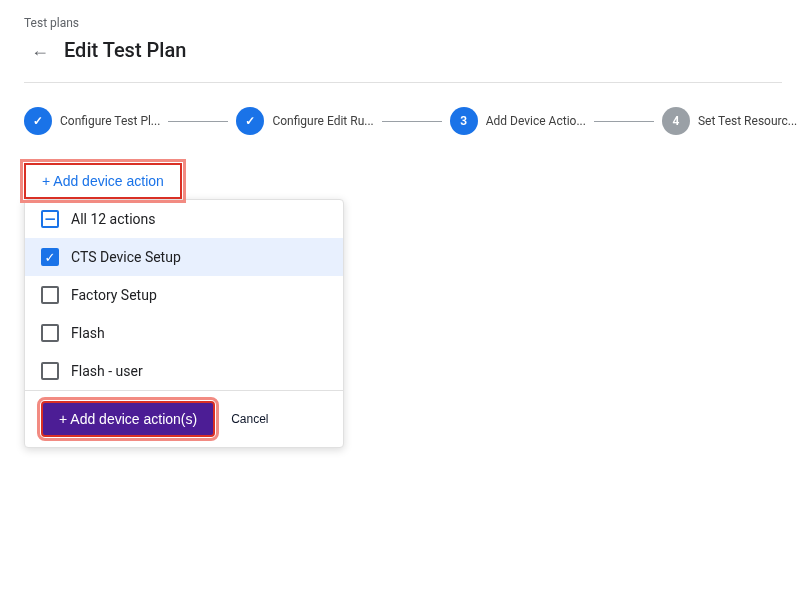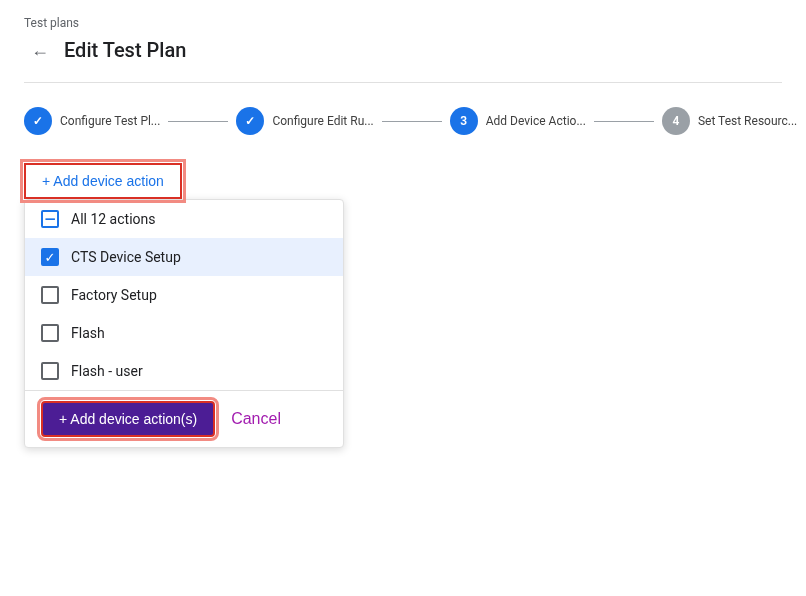--- a/index.html
+++ b/index.html
@@ -221,8 +221,8 @@
     .cancel-btn {
       background: none;
       border: none;
-      color: #a21caf;
-      font-size: 16px;
+      color: #0f172a;
+      font-size: 12px;
       cursor: pointer;
       font-weight: 500;
     }

